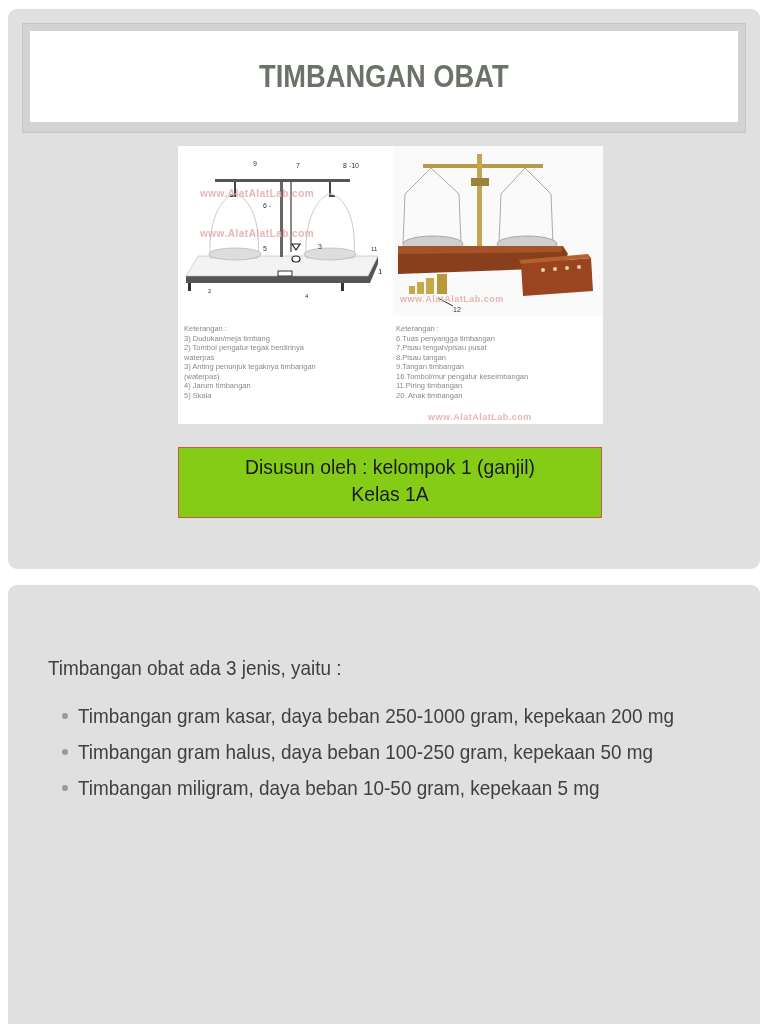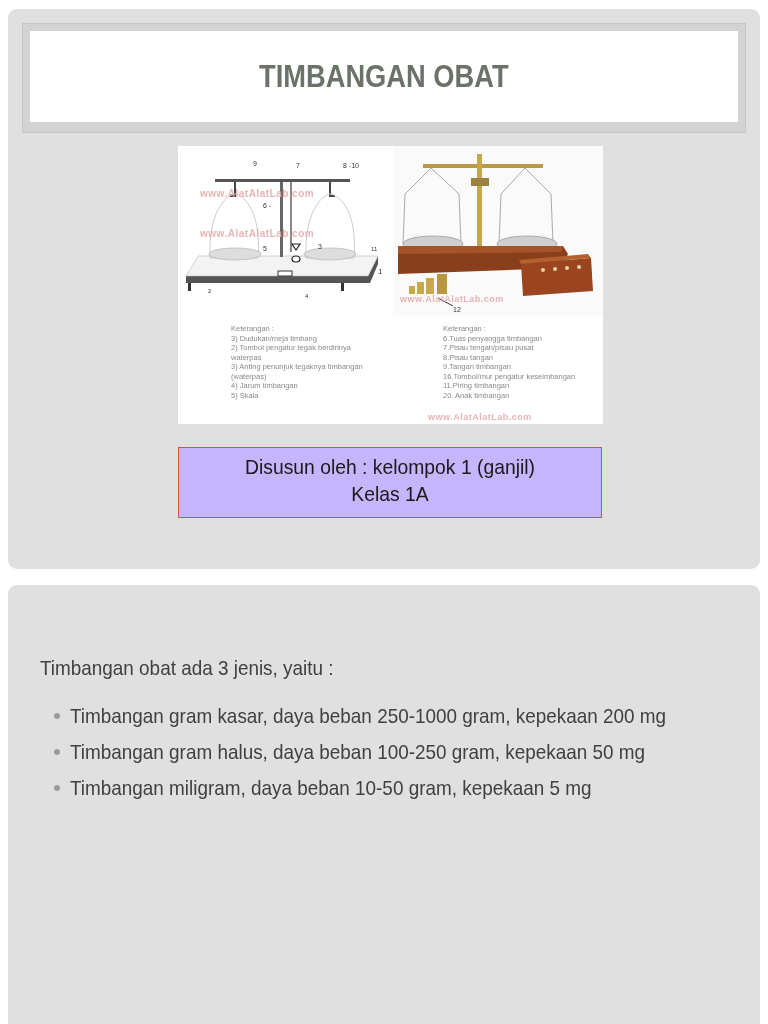--- a/index.html
+++ b/index.html
@@ -42,7 +42,7 @@
   }
   .legend.left { left: 6px; top: 178px; width: 200px; }
   .legend.right { left: 218px; top: 178px; width: 200px; }
-  .legend div { white-space: nowrap; margin-left: 47px; }
+  .legend div { white-space: nowrap; }
   .watermark {
     position: absolute; font-size: 10px; font-weight: bold; color: #e5a8a8;
     letter-spacing: 0.5px; white-space: nowrap; opacity: 0.85;

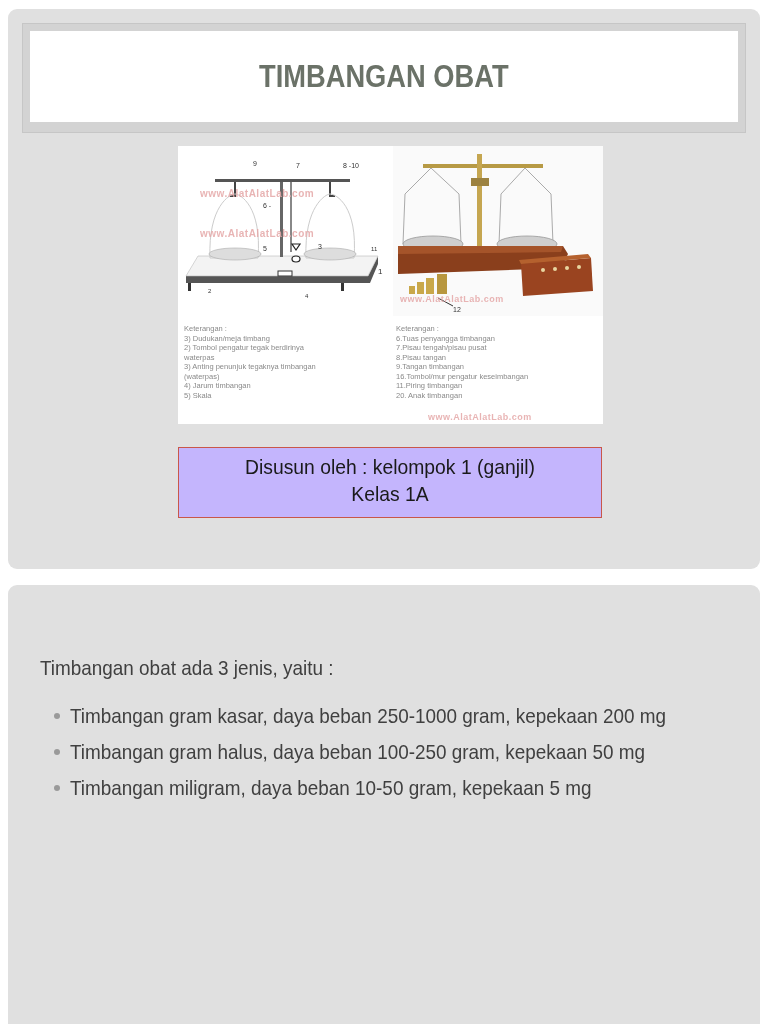--- a/index.html
+++ b/index.html
@@ -50,7 +50,7 @@
 
   .credits {
     position: absolute; left: 170px; top: 438px; width: 424px; height: 71px;
-    background: #c4b5fd; border: 1.5px solid #c9574a; box-sizing: border-box;
+    background: #84cc16; border: 1.5px solid #c9574a; box-sizing: border-box;
     text-align: center; color: #1a1a1a; font-size: 21px; line-height: 27px;
     padding-top: 5px;
   }

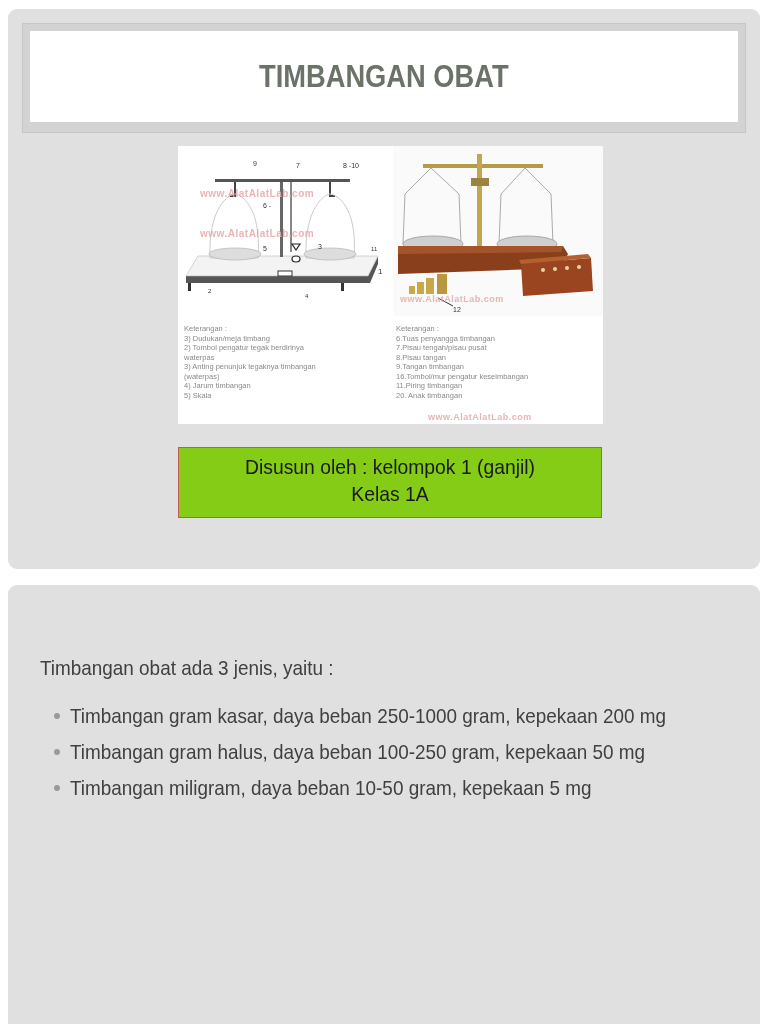--- a/index.html
+++ b/index.html
@@ -57,7 +57,7 @@
   .credits span { display: block; transform: scaleX(0.92); }
 
   .content {
-    position: absolute; left: 32px; top: 65px; width: 700px;
+    position: absolute; left: 40px; top: 65px; width: 700px;
     color: #404040; font-size: 21px;
   }
   .intro { line-height: 36px; transform: scaleX(0.9); transform-origin: left center; white-space: nowrap; }

